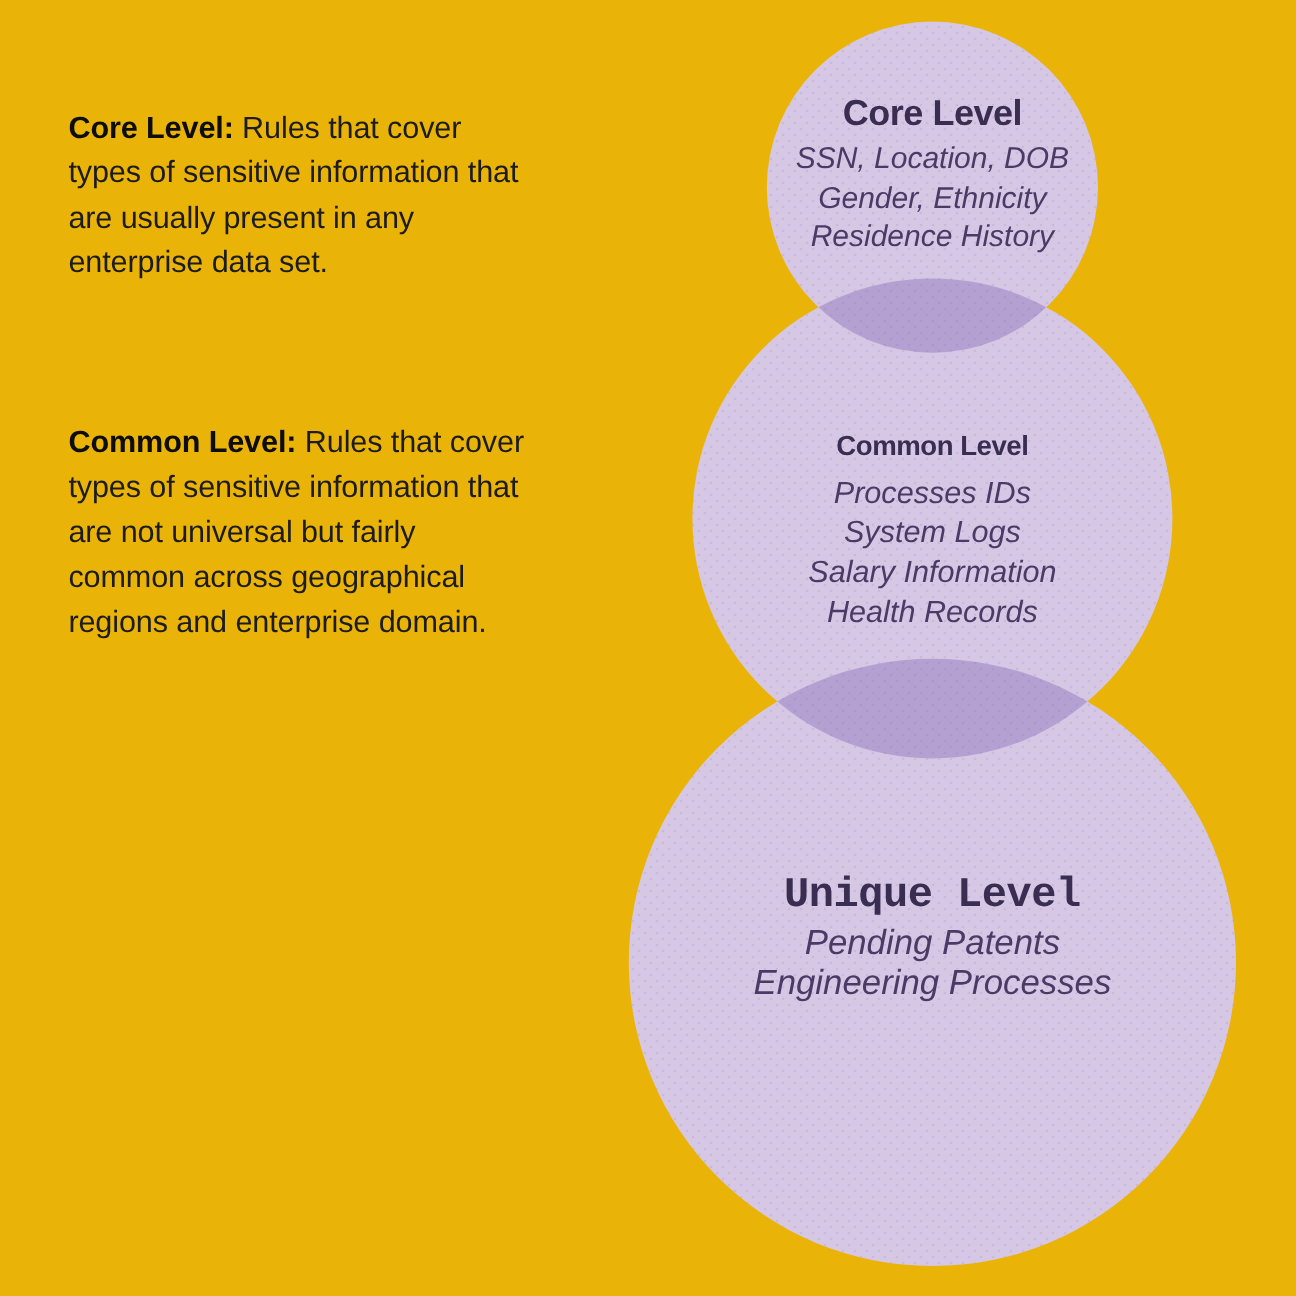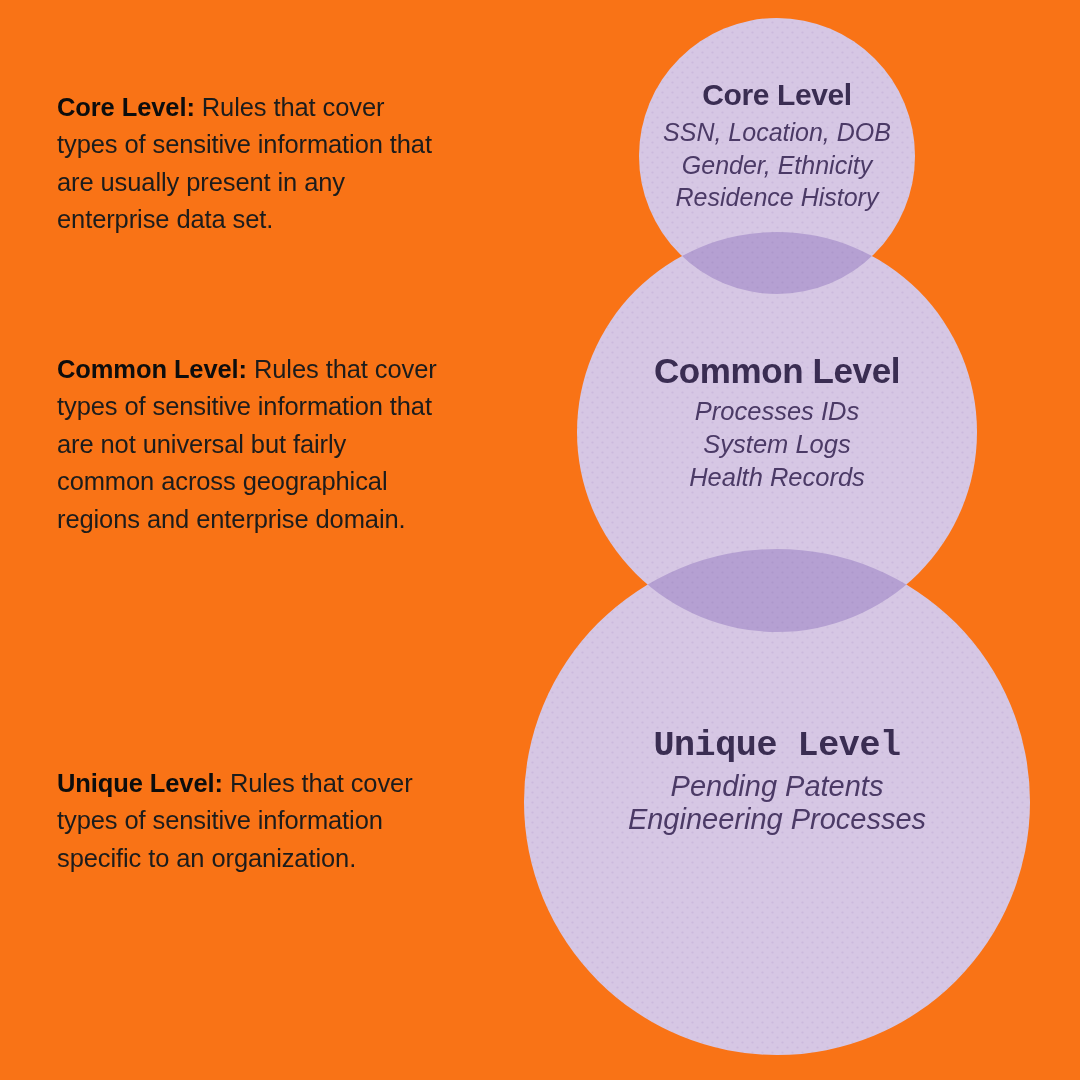--- a/index.html
+++ b/index.html
@@ -17,7 +17,7 @@
     position: relative;
     width: 1080px;
     height: 1080px;
-    background: #f97316;
+    background: #eab308;
   }
 
   

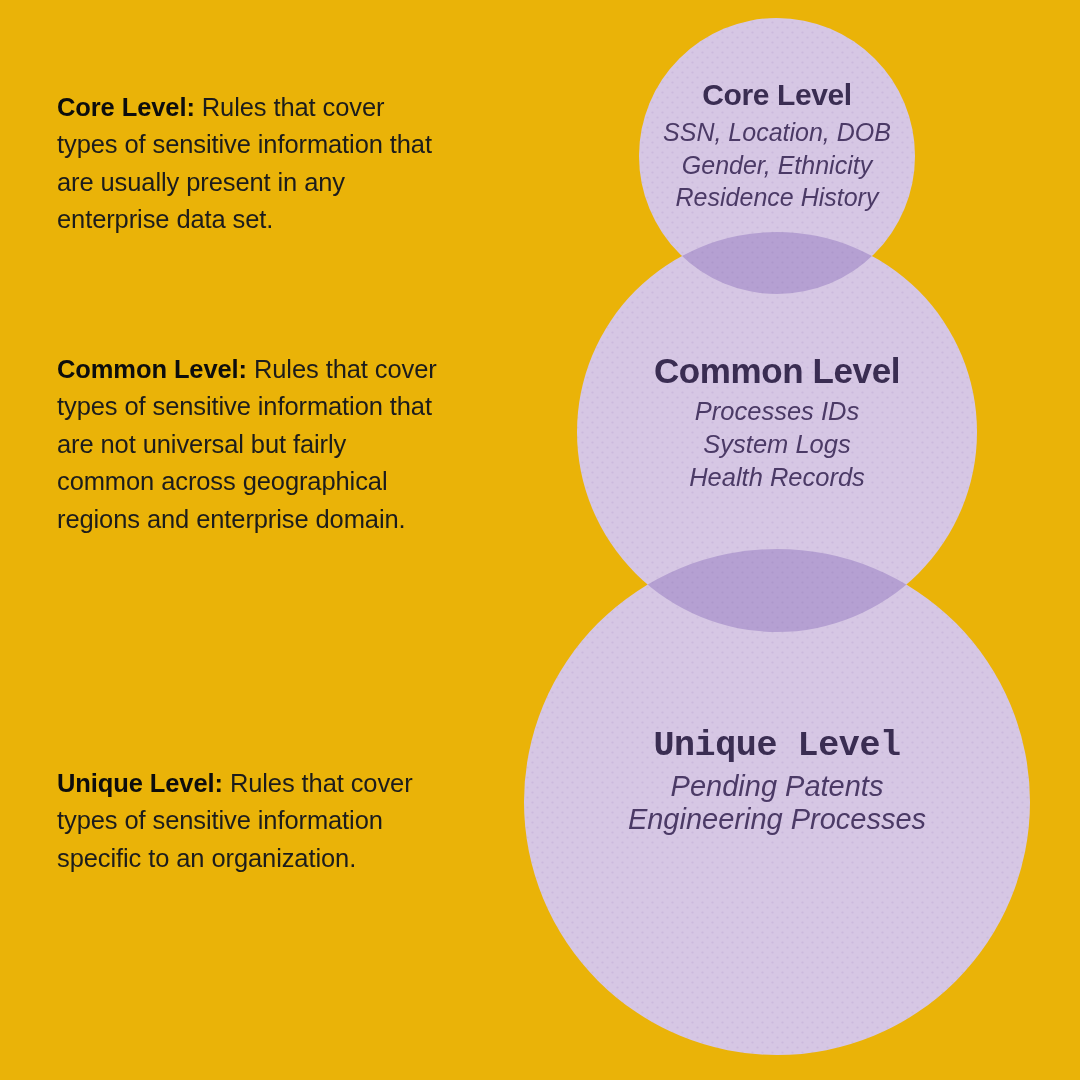--- a/index.html
+++ b/index.html
@@ -112,7 +112,7 @@
     width: 360px;
   }
   #label-common .circle-title {
-    font-size: 35px;
+    font-size: 23px;
     line-height: 44px;
     margin-bottom: 2px;
   }

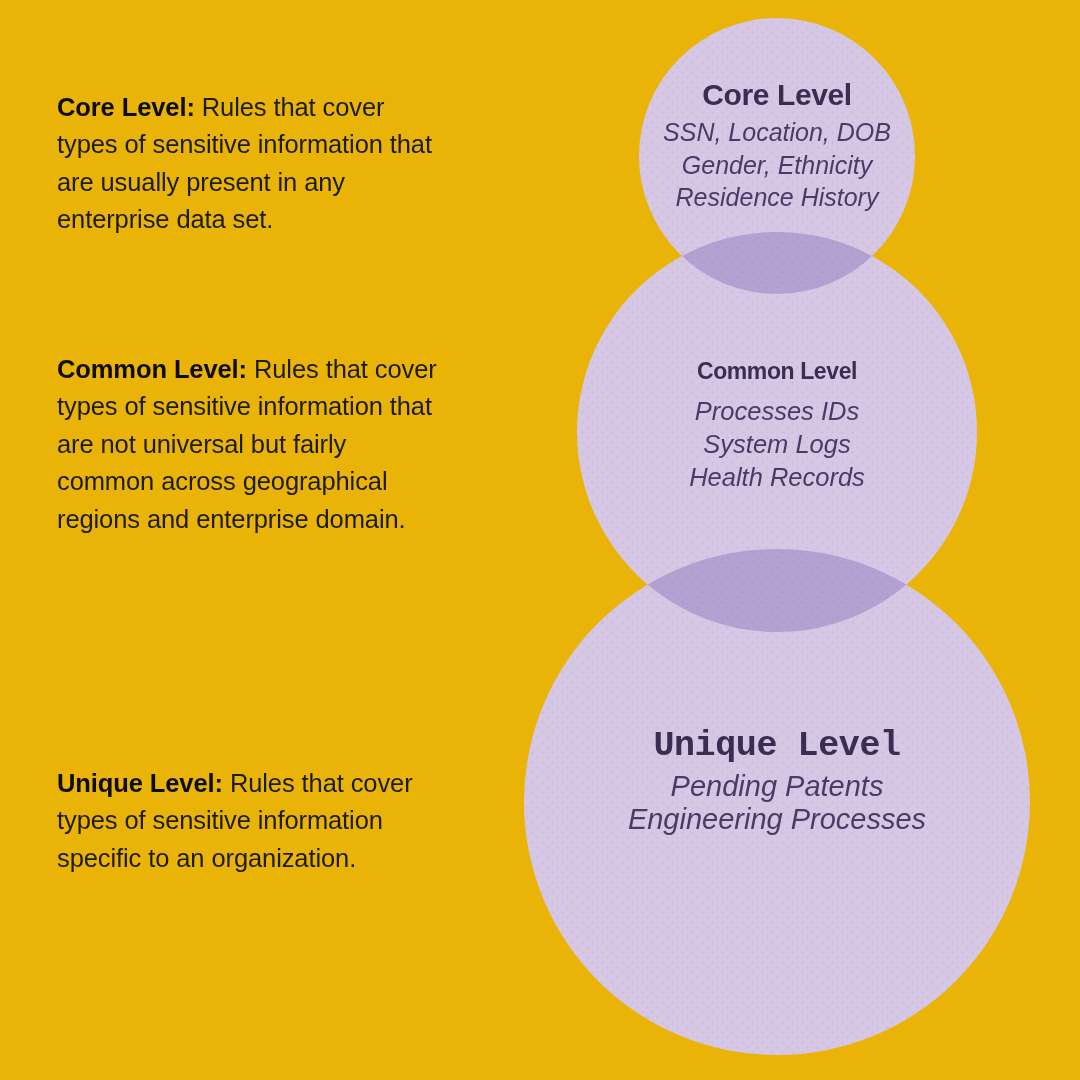--- a/index.html
+++ b/index.html
@@ -213,6 +213,7 @@
         <div class="circle-items">
           <div>Processes IDs</div>
           <div>System Logs</div>
+          <div>Salary Information</div>
           <div>Health Records</div>
         </div>
       </div>

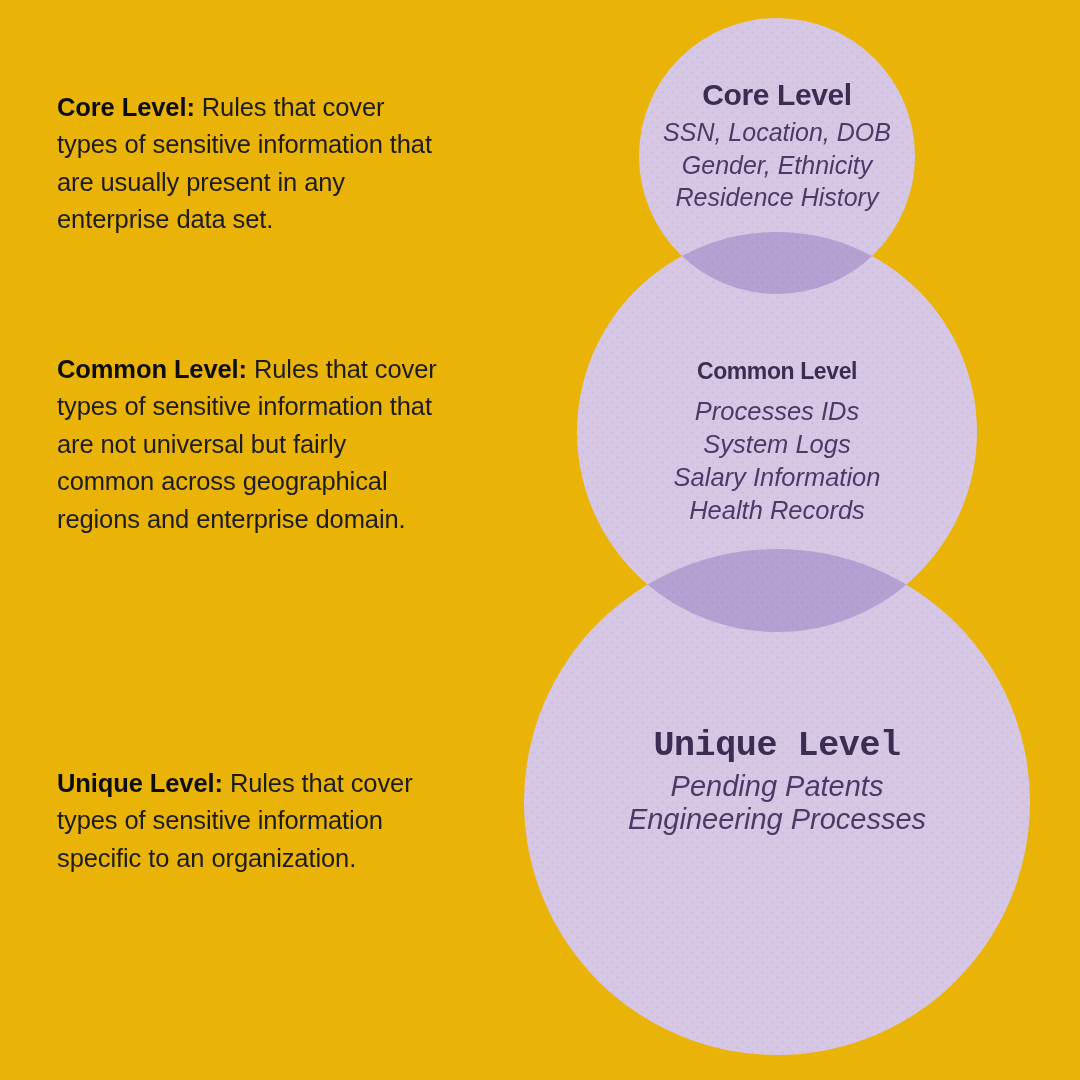--- a/index.html
+++ b/index.html
@@ -153,9 +153,6 @@
       <span class="lead">Common Level:</span><span> Rules that cover types of sensitive information that are not universal but fairly common across geographical regions and enterprise domain.</span>
     </p>
 
-    <p class="desc-block" id="desc-unique">
-      <span class="lead">Unique Level:</span><span> Rules that cover types of sensitive information specific to an organization.</span>
-    </p>
 
   </div>
 

